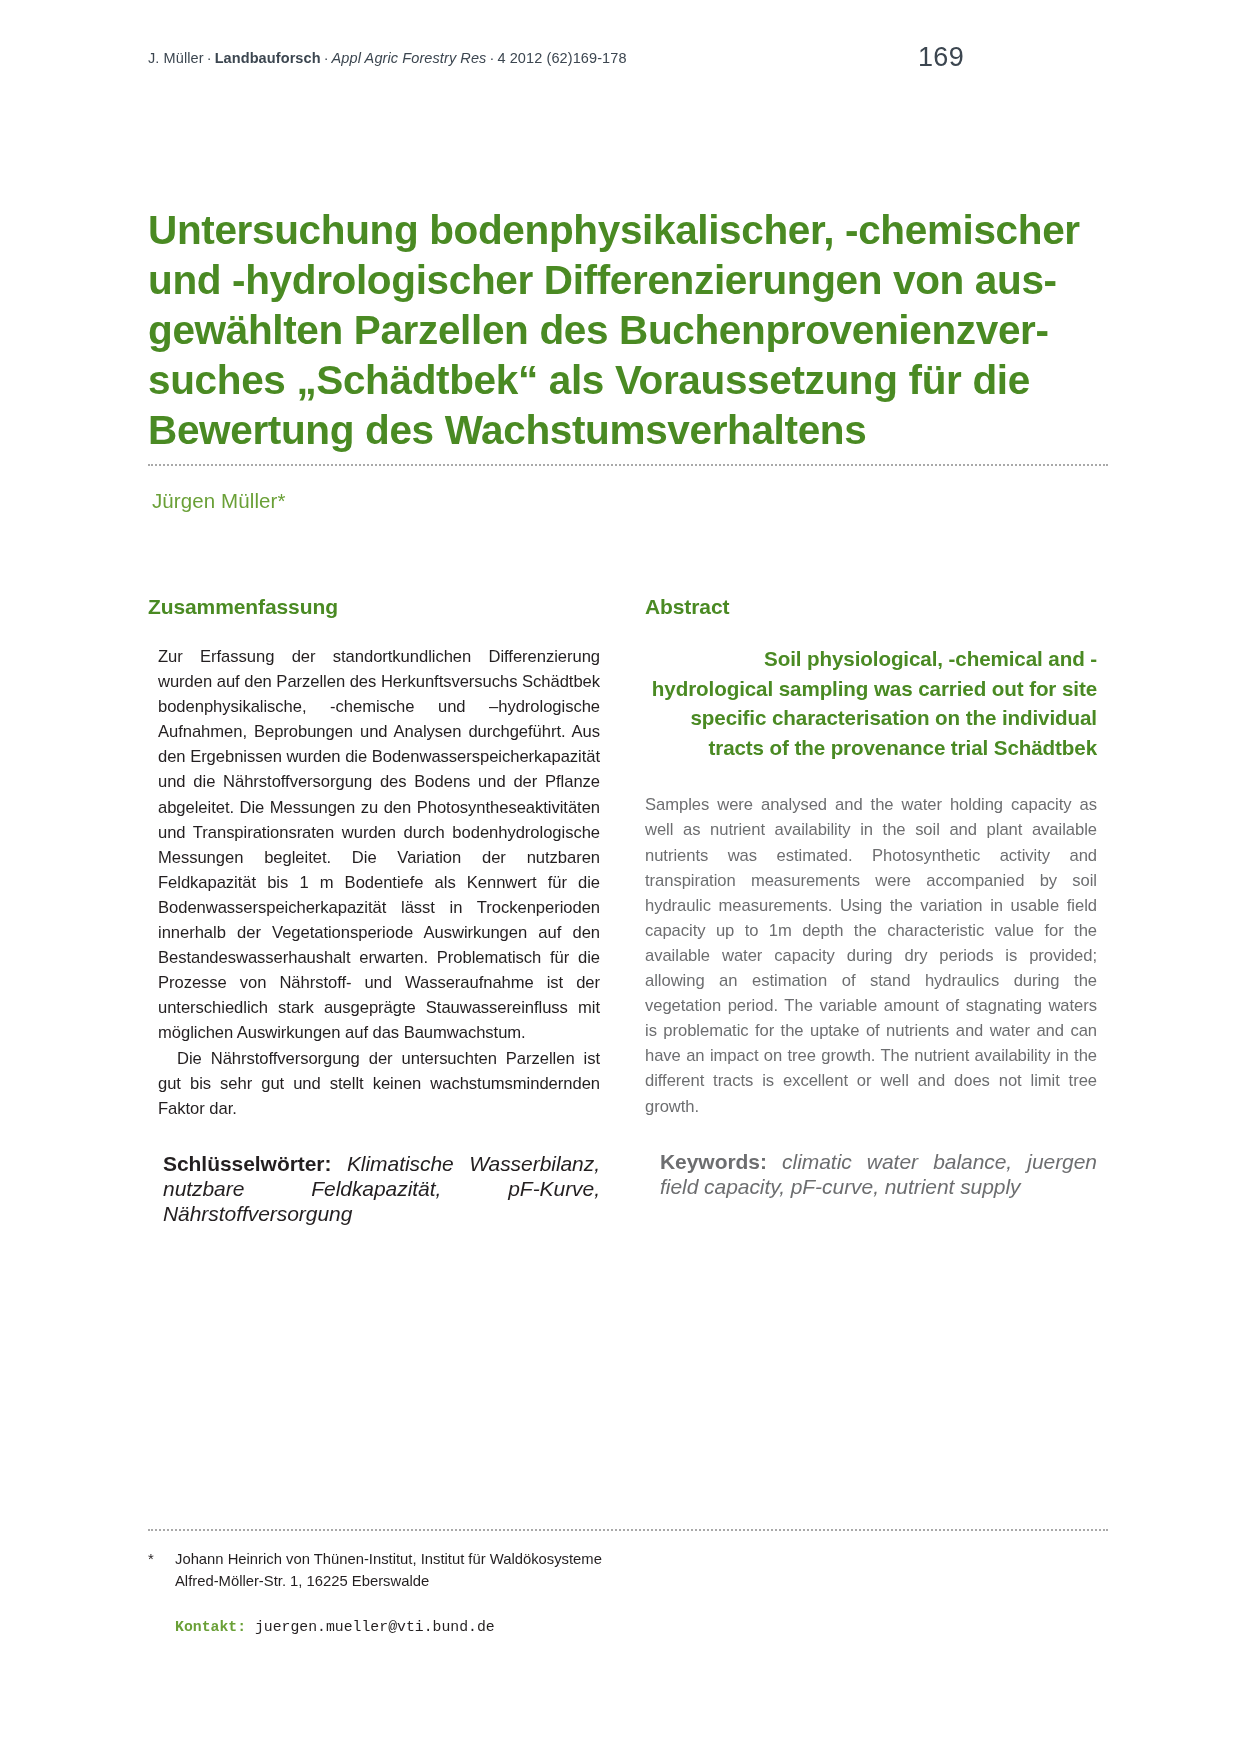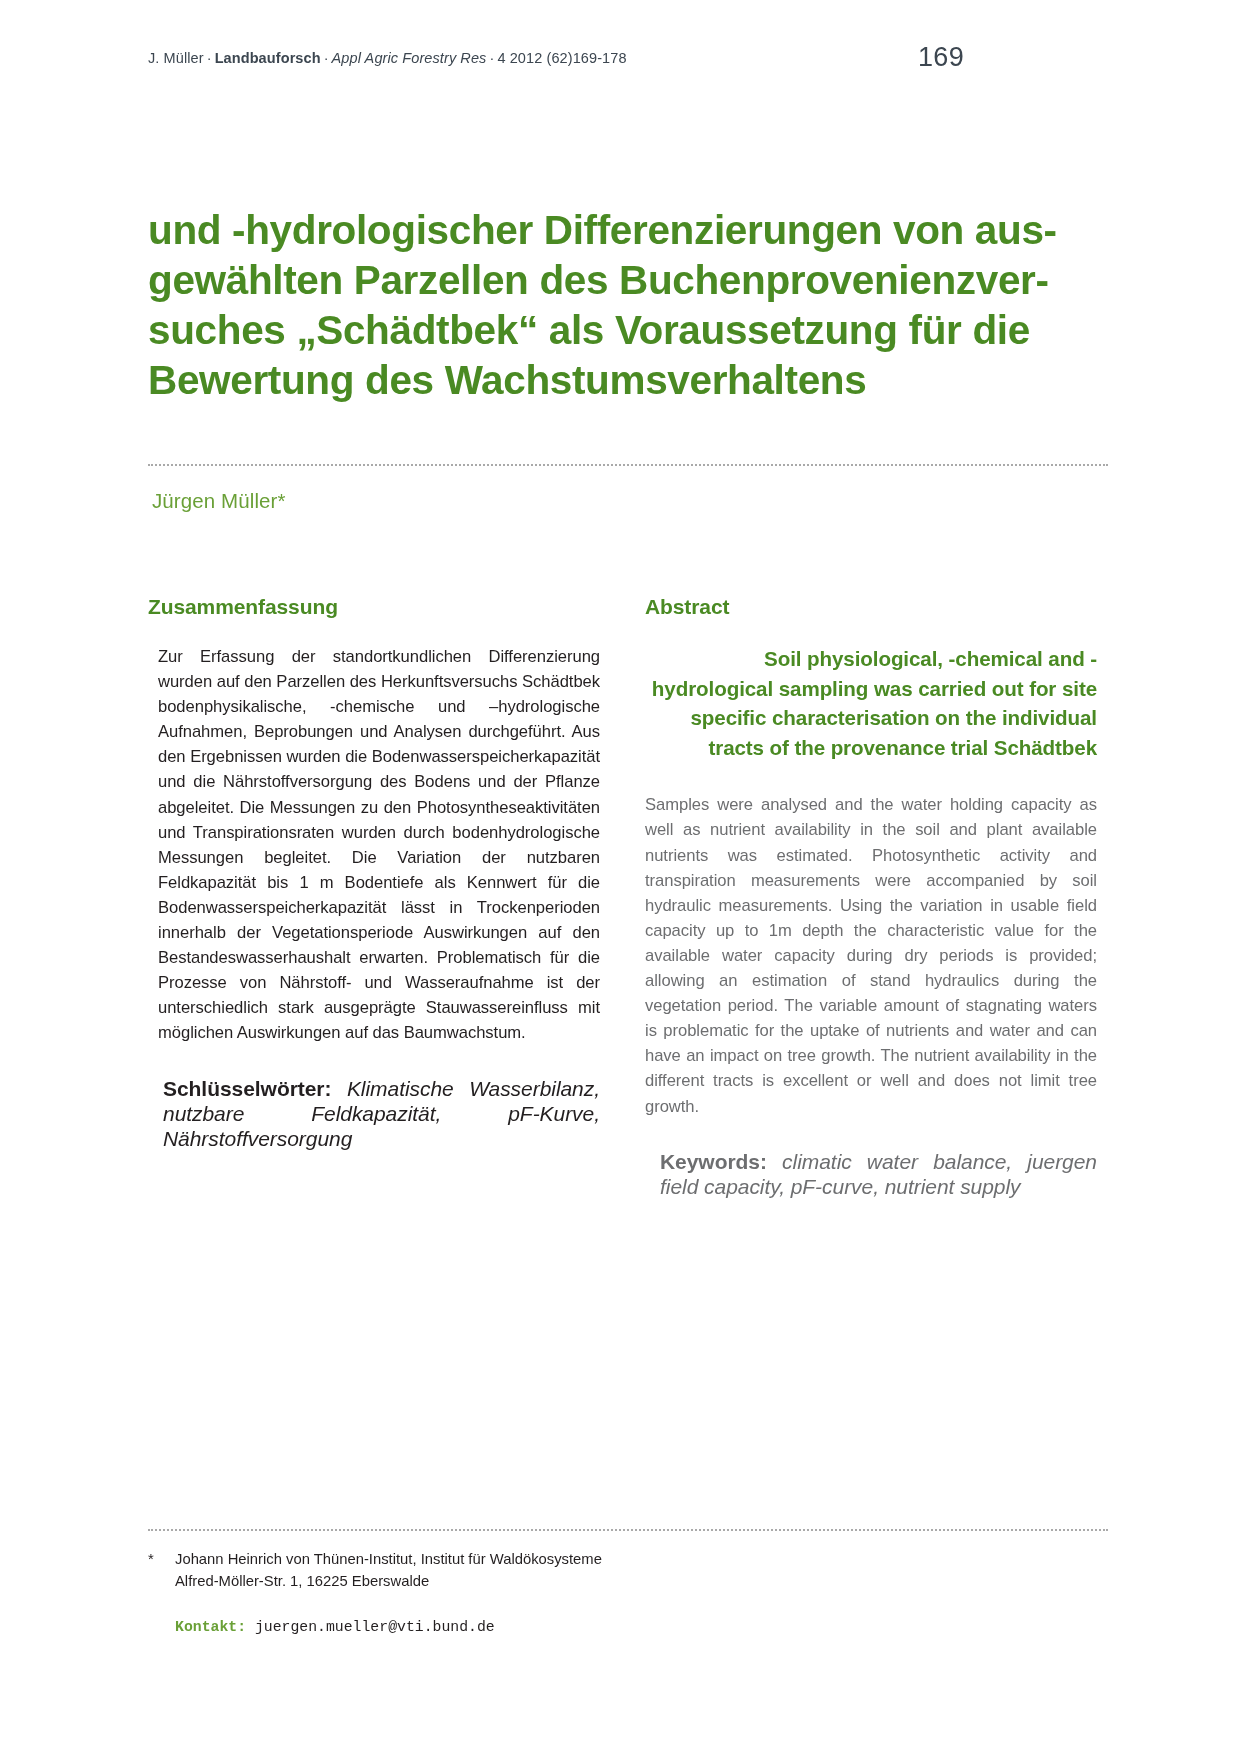--- a/index.html
+++ b/index.html
@@ -170,6 +170,7 @@
   <div class="folio">169</div>
 
   <h1 class="title">
+    <span class="ln">Untersuchung bodenphysikalischer, -chemischer</span>
     <span class="ln">und -hydrologischer Differenzierungen von aus-</span>
     <span class="ln">gewählten Parzellen des Buchenprovenienzver-</span>
     <span class="ln">suches „Schädtbek“ als Voraussetzung für die</span>

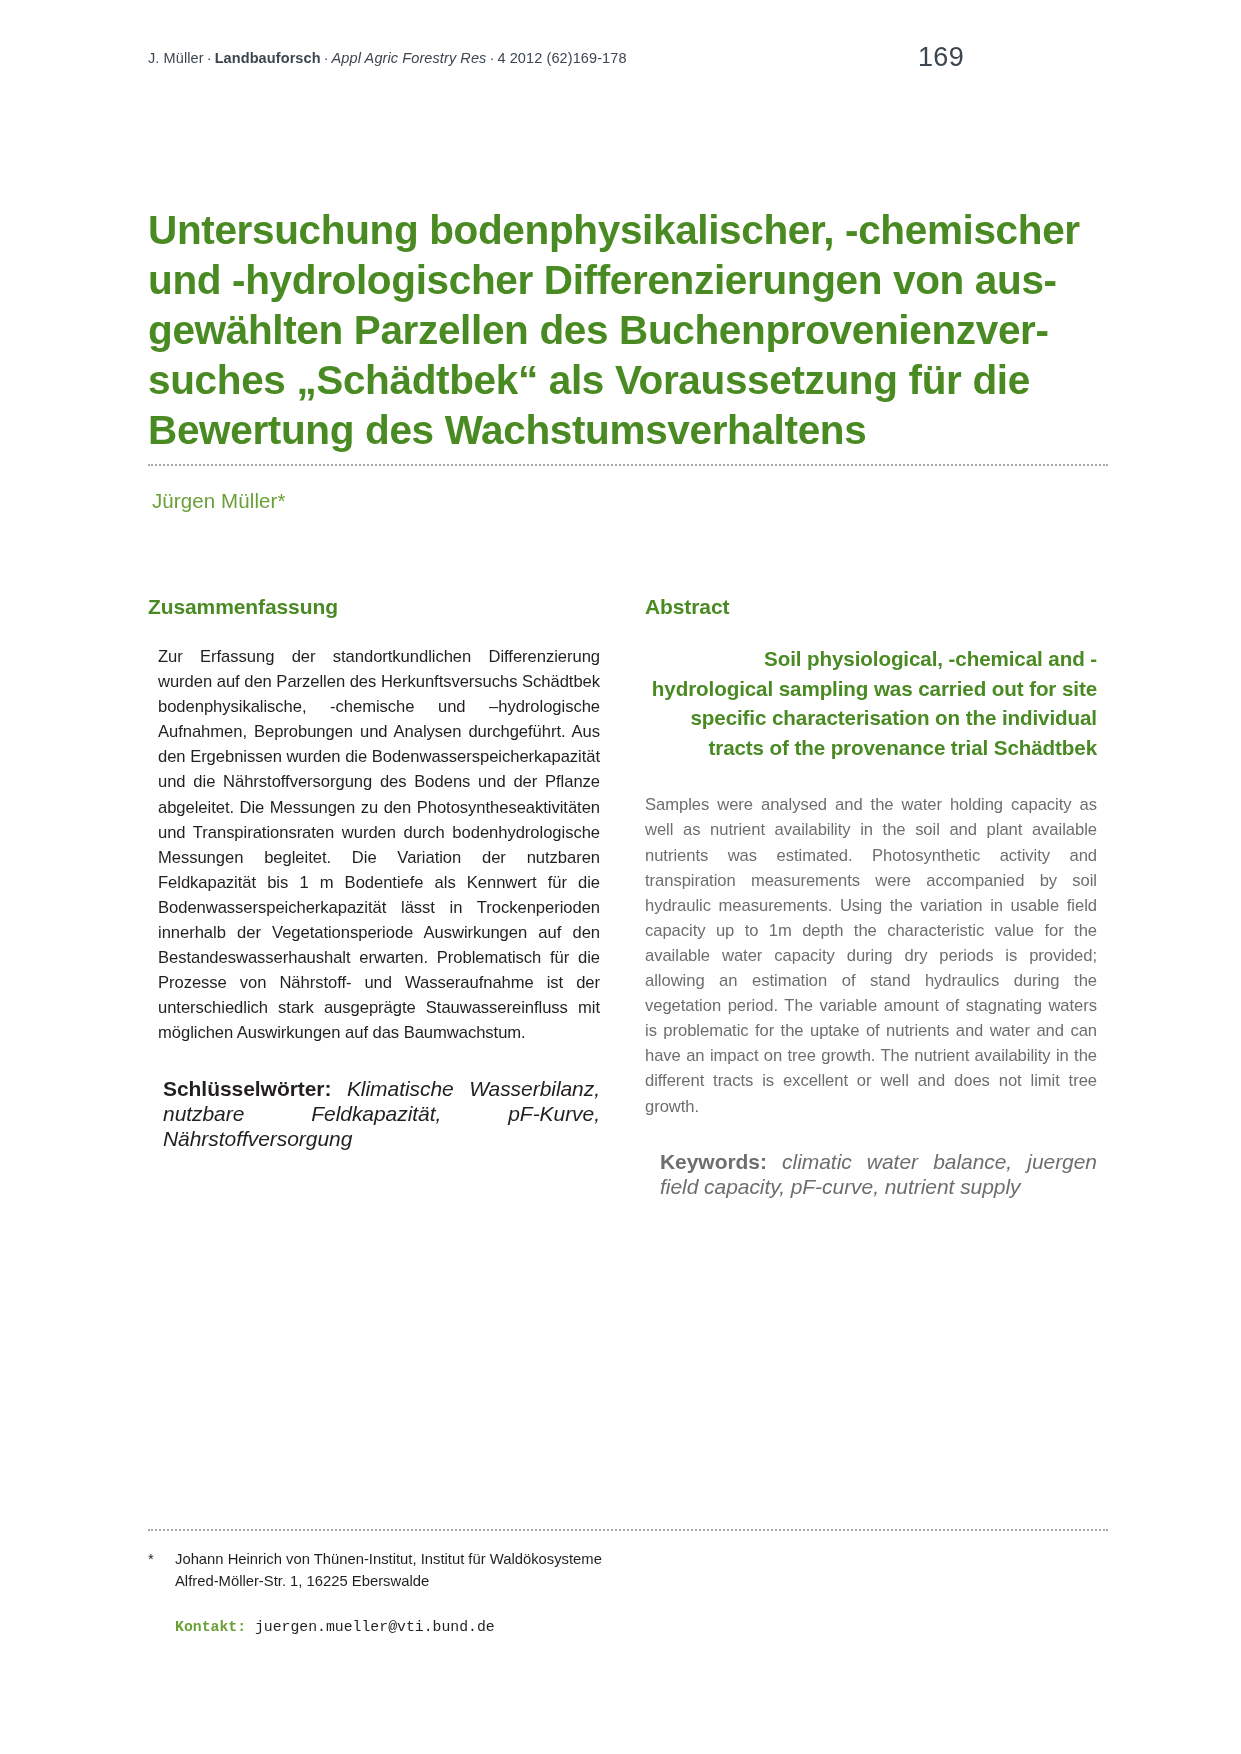--- a/index.html
+++ b/index.html
@@ -184,6 +184,7 @@
   <div class="col col-de">
     <h2 class="sec-head">Zusammenfassung</h2>
     <p class="body">Zur Erfassung der standortkundlichen Differenzierung wurden auf den Parzellen des Herkunftsversuchs Schädtbek bodenphysikalische, -chemische und –hydrologische Aufnahmen, Beprobungen und Analysen durchgeführt. Aus den Ergebnissen wurden die Bodenwasserspeicherkapazität und die Nährstoffversorgung des Bodens und der Pflanze abgeleitet. Die Messungen zu den Photosyntheseaktivitäten und Transpirationsraten wurden durch bodenhydrologische Messungen begleitet. Die Variation der nutzbaren Feldkapazität bis 1 m Bodentiefe als Kennwert für die Bodenwasserspeicherkapazität lässt in Trockenperioden innerhalb der Vegetationsperiode Auswirkungen auf den Bestandeswasserhaushalt erwarten. Problematisch für die Prozesse von Nährstoff- und Wasseraufnahme ist der unterschiedlich stark ausgeprägte Stauwassereinfluss mit möglichen Auswirkungen auf das Baumwachstum.</p>
+    <p class="body">Die Nährstoffversorgung der untersuchten Parzellen ist gut bis sehr gut und stellt keinen wachstumsmindernden Faktor dar.</p>
     <p class="kw"><span class="lbl">Schlüsselwörter:</span> <span class="val">Klimatische Wasserbilanz, nutzbare Feldkapazität, pF-Kurve, Nährstoffversorgung</span></p>
   </div>
 

